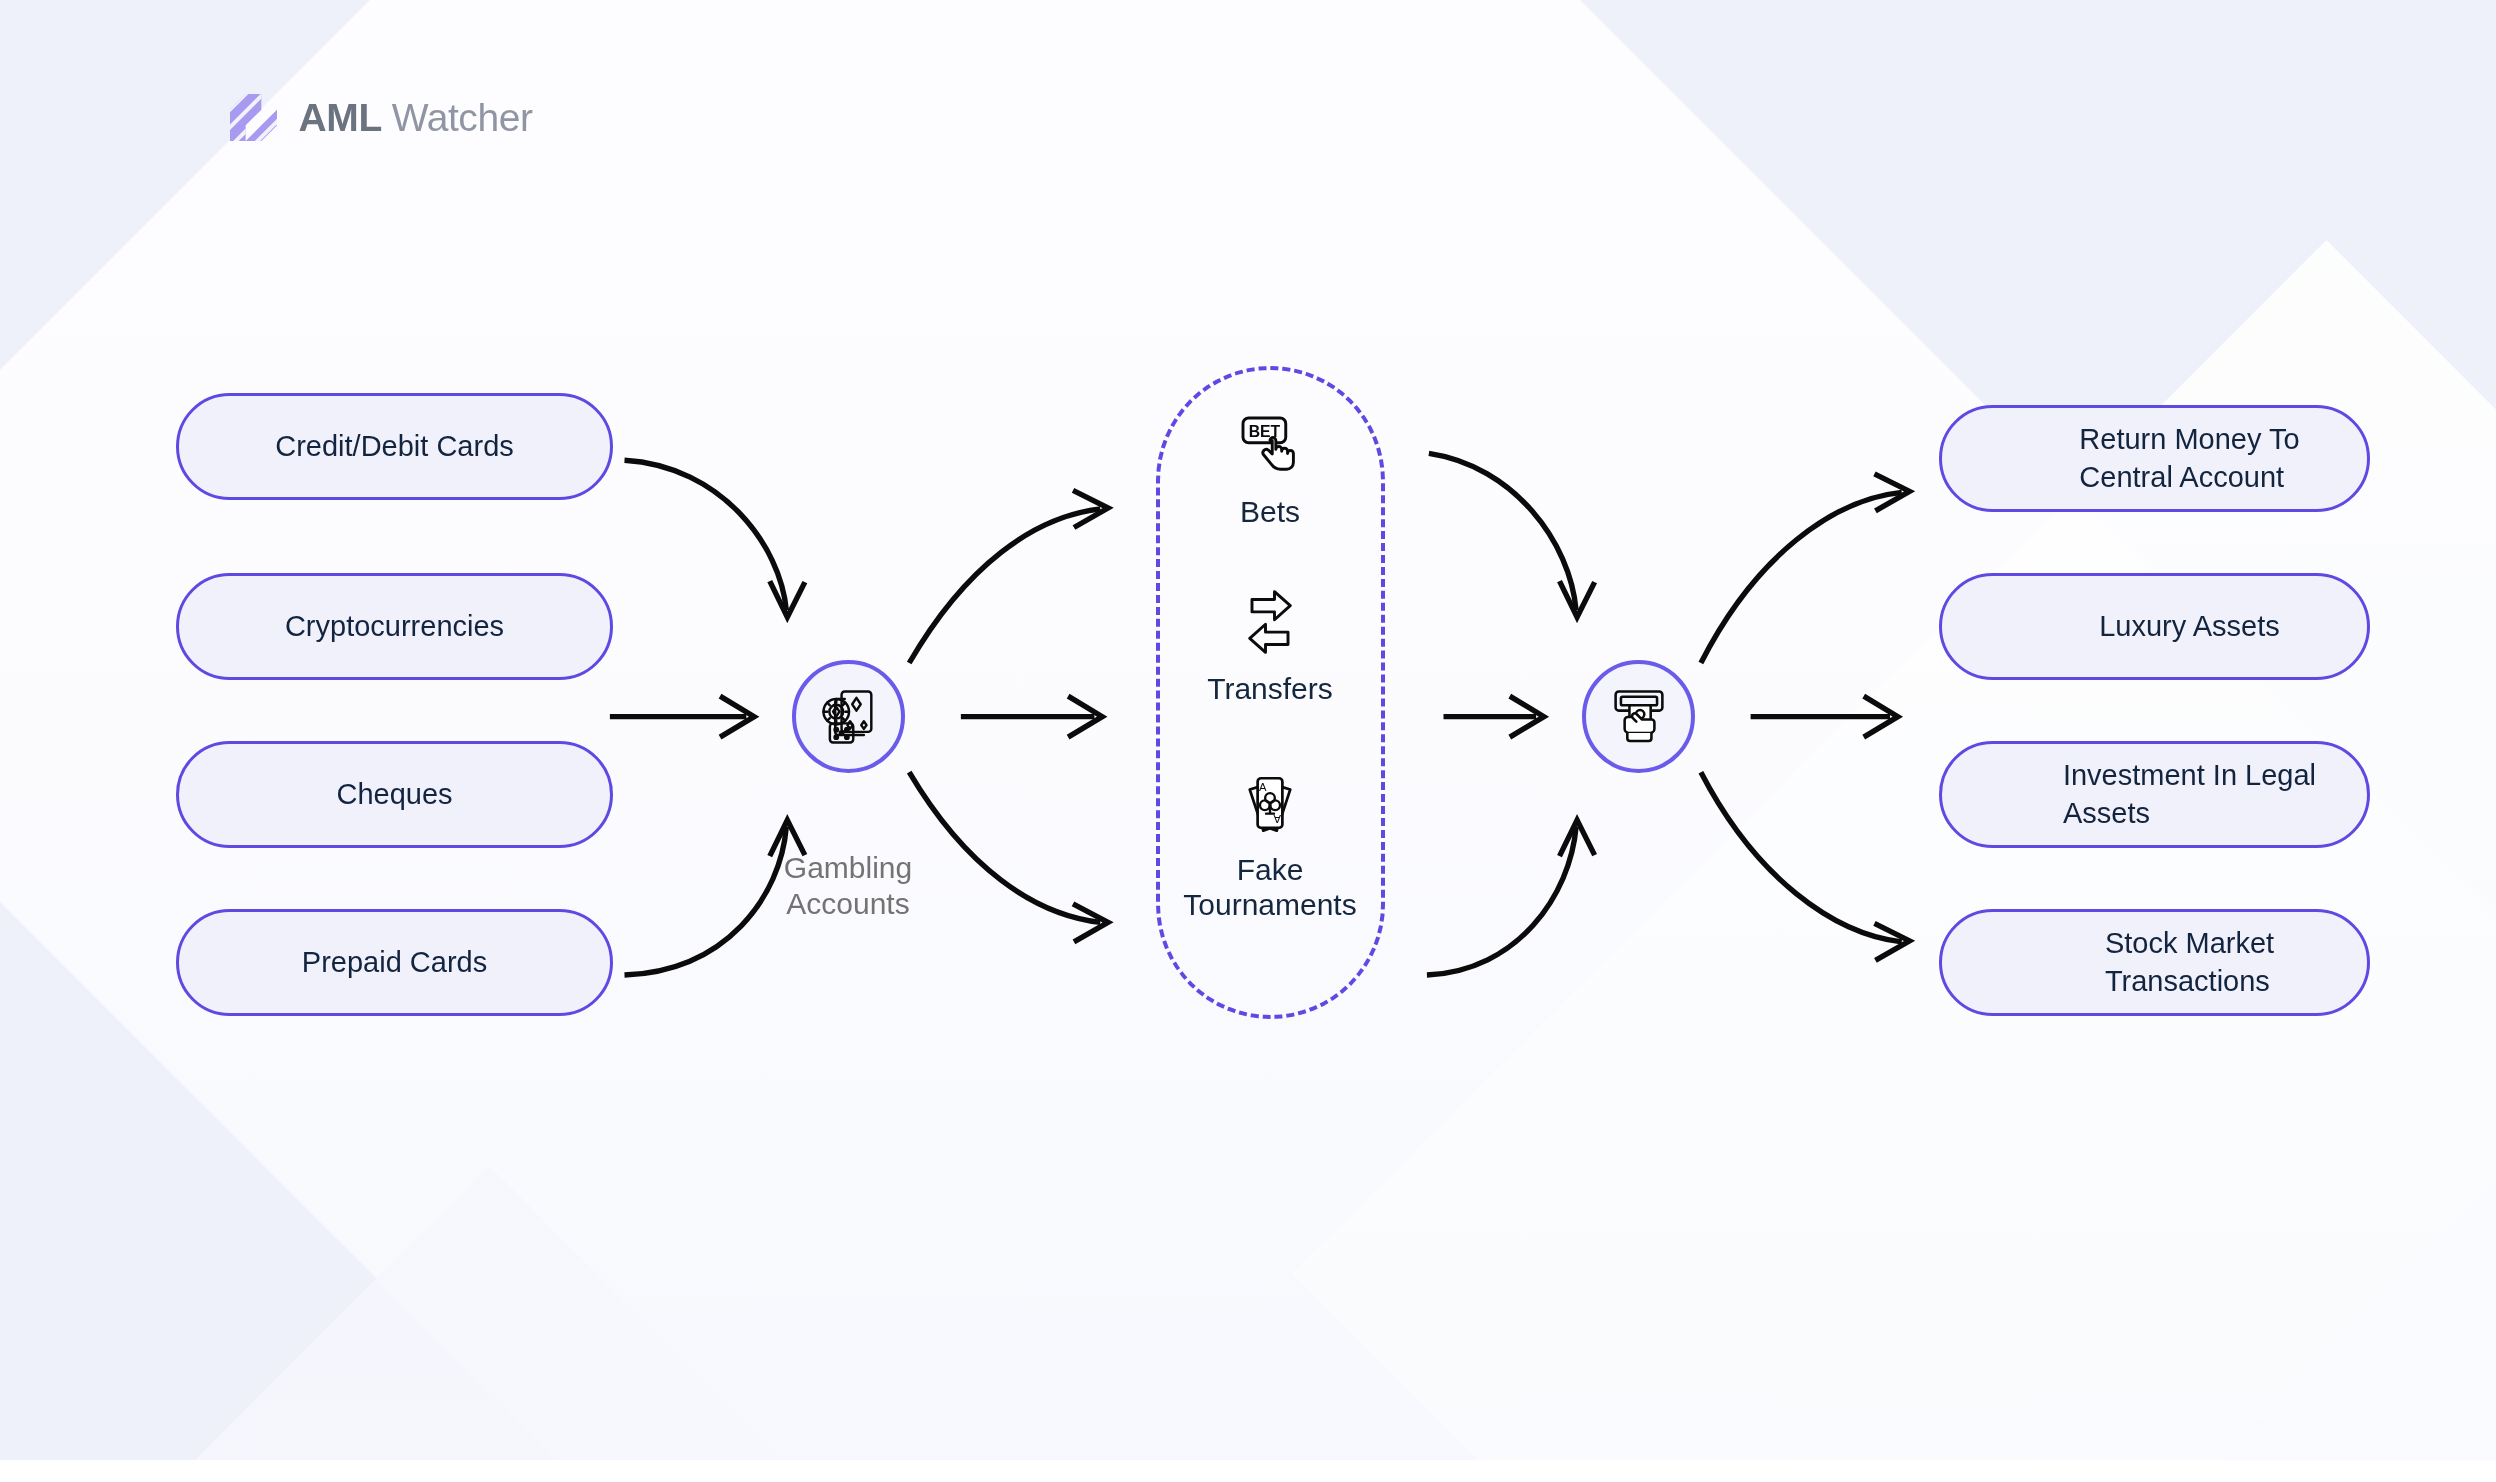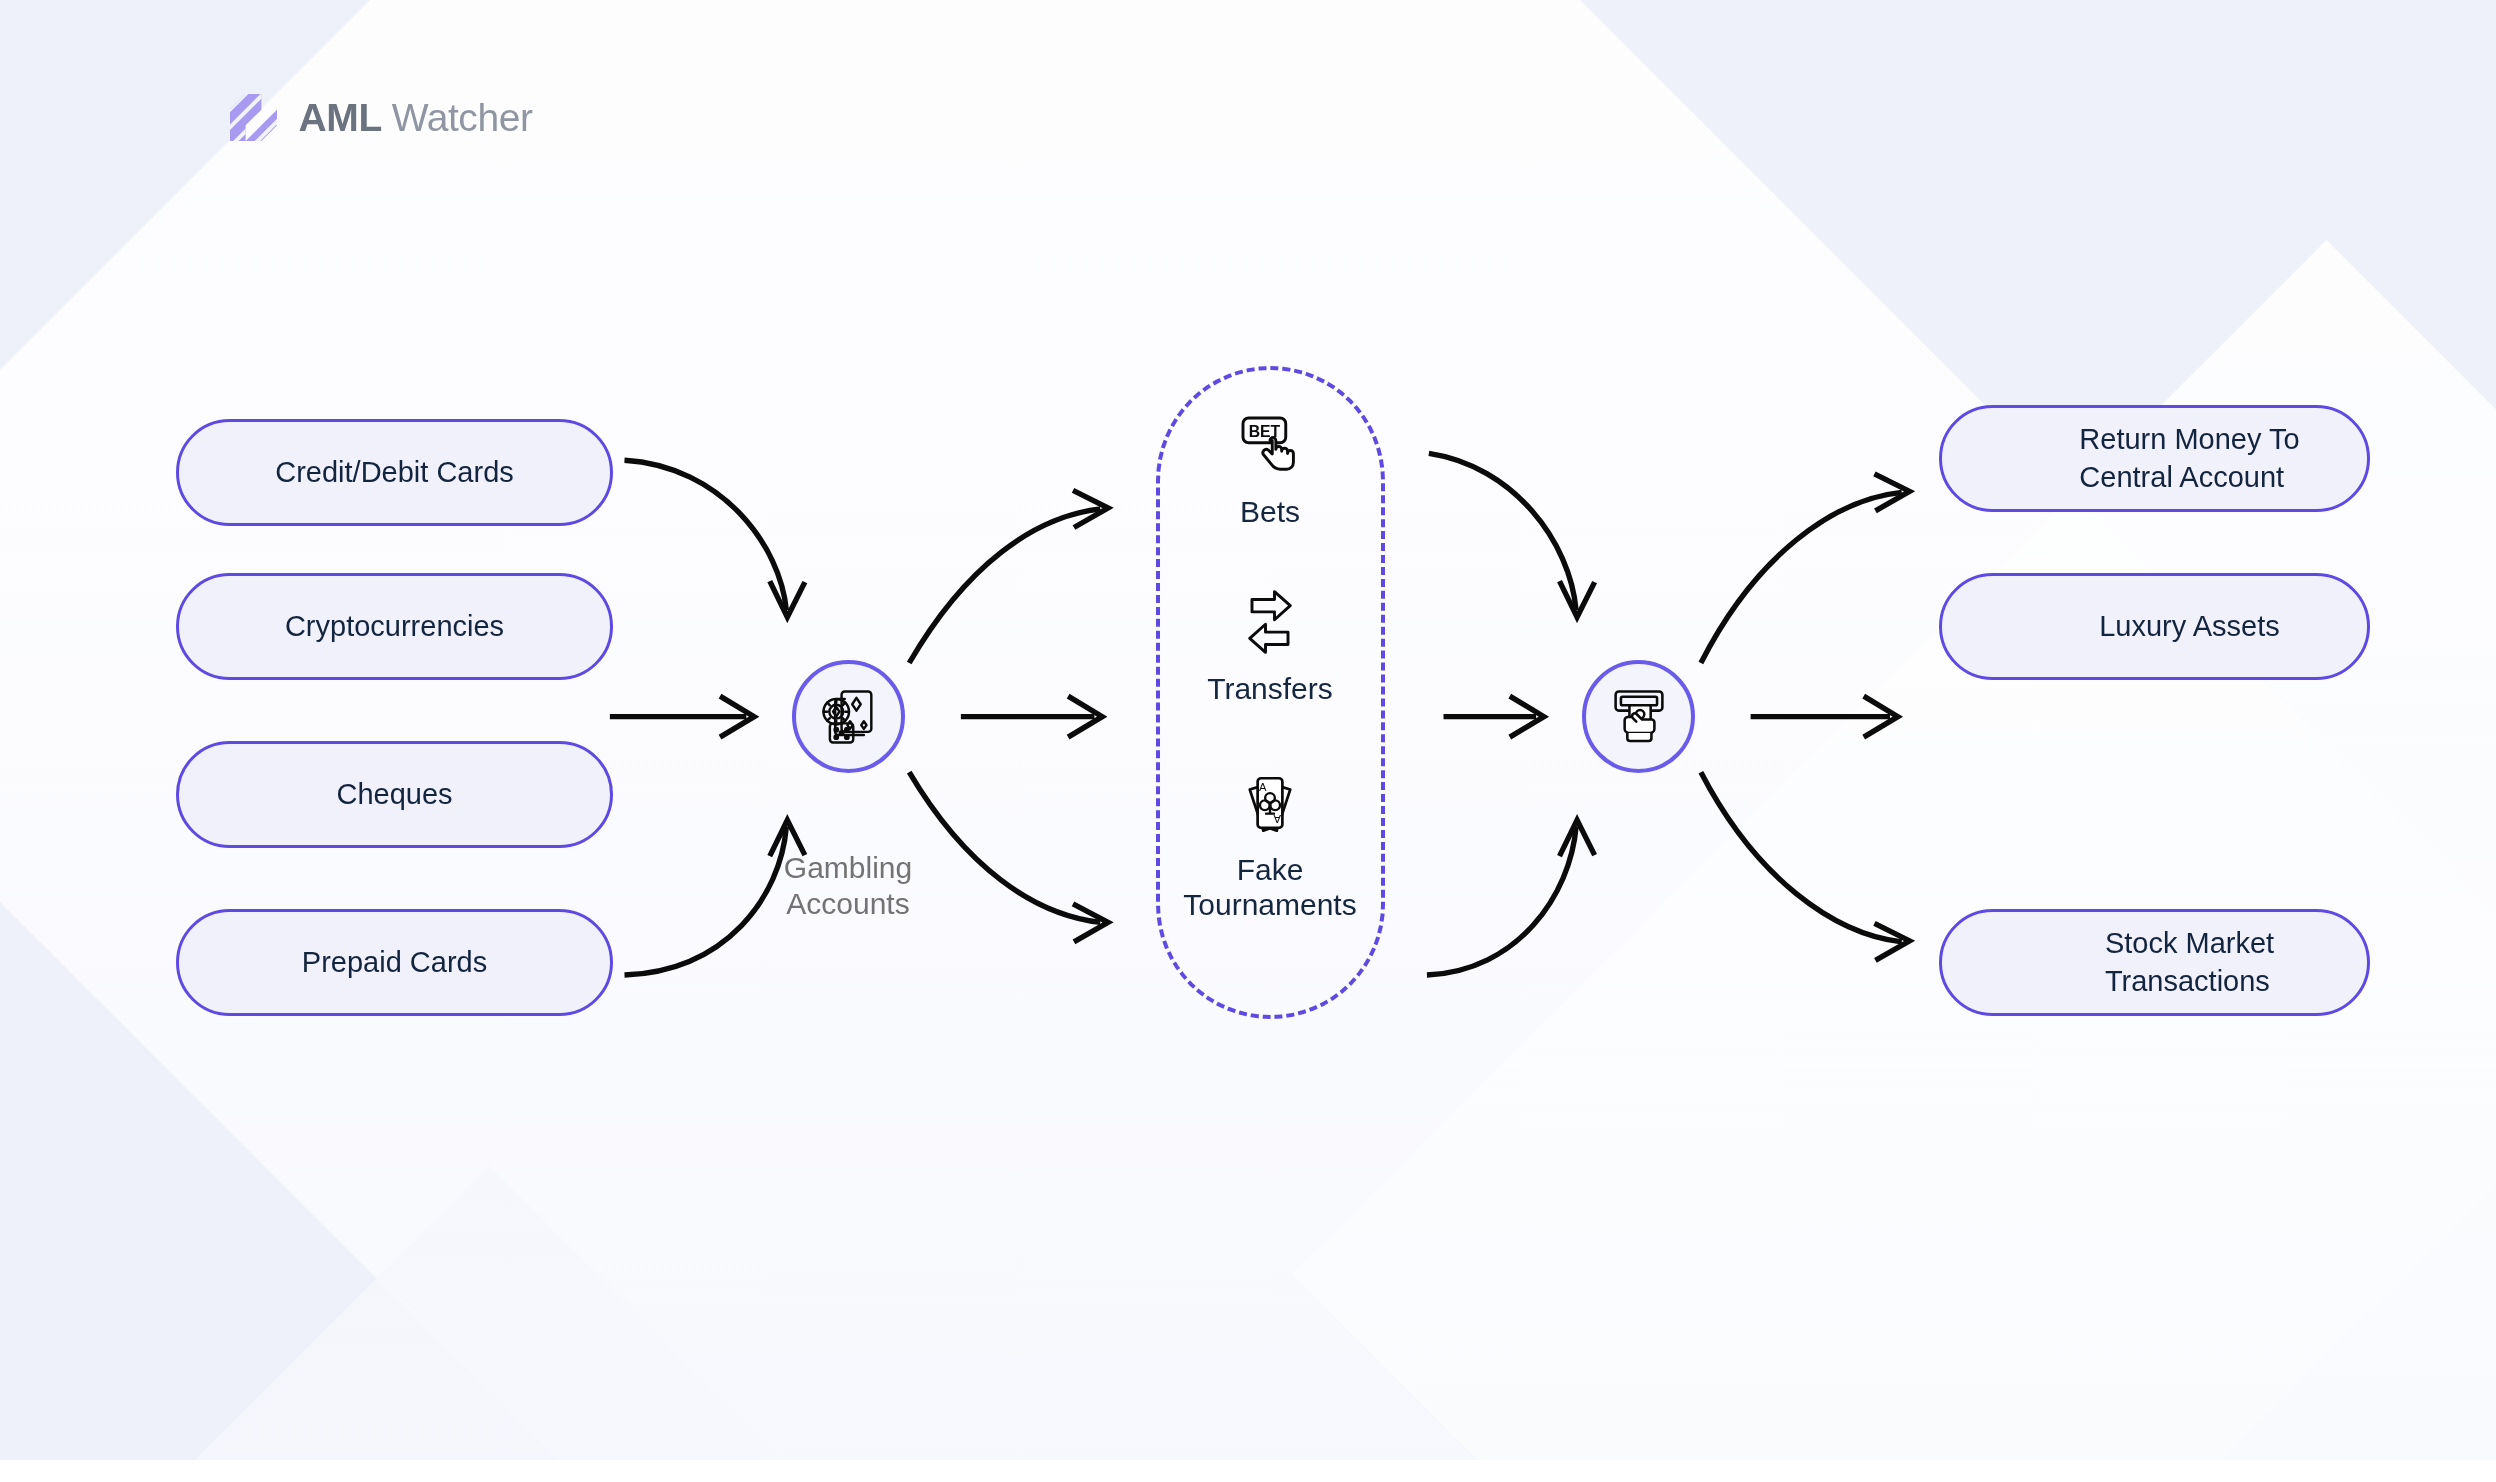--- a/index.html
+++ b/index.html
@@ -276,7 +276,7 @@
     </g>
   </svg>
 
-  <div class="pill left" style="top:419px">
+  <div class="pill left" style="top:393px">
     <span>Credit/Debit Cards</span>
   </div>
   <div class="pill left" style="top:573px">

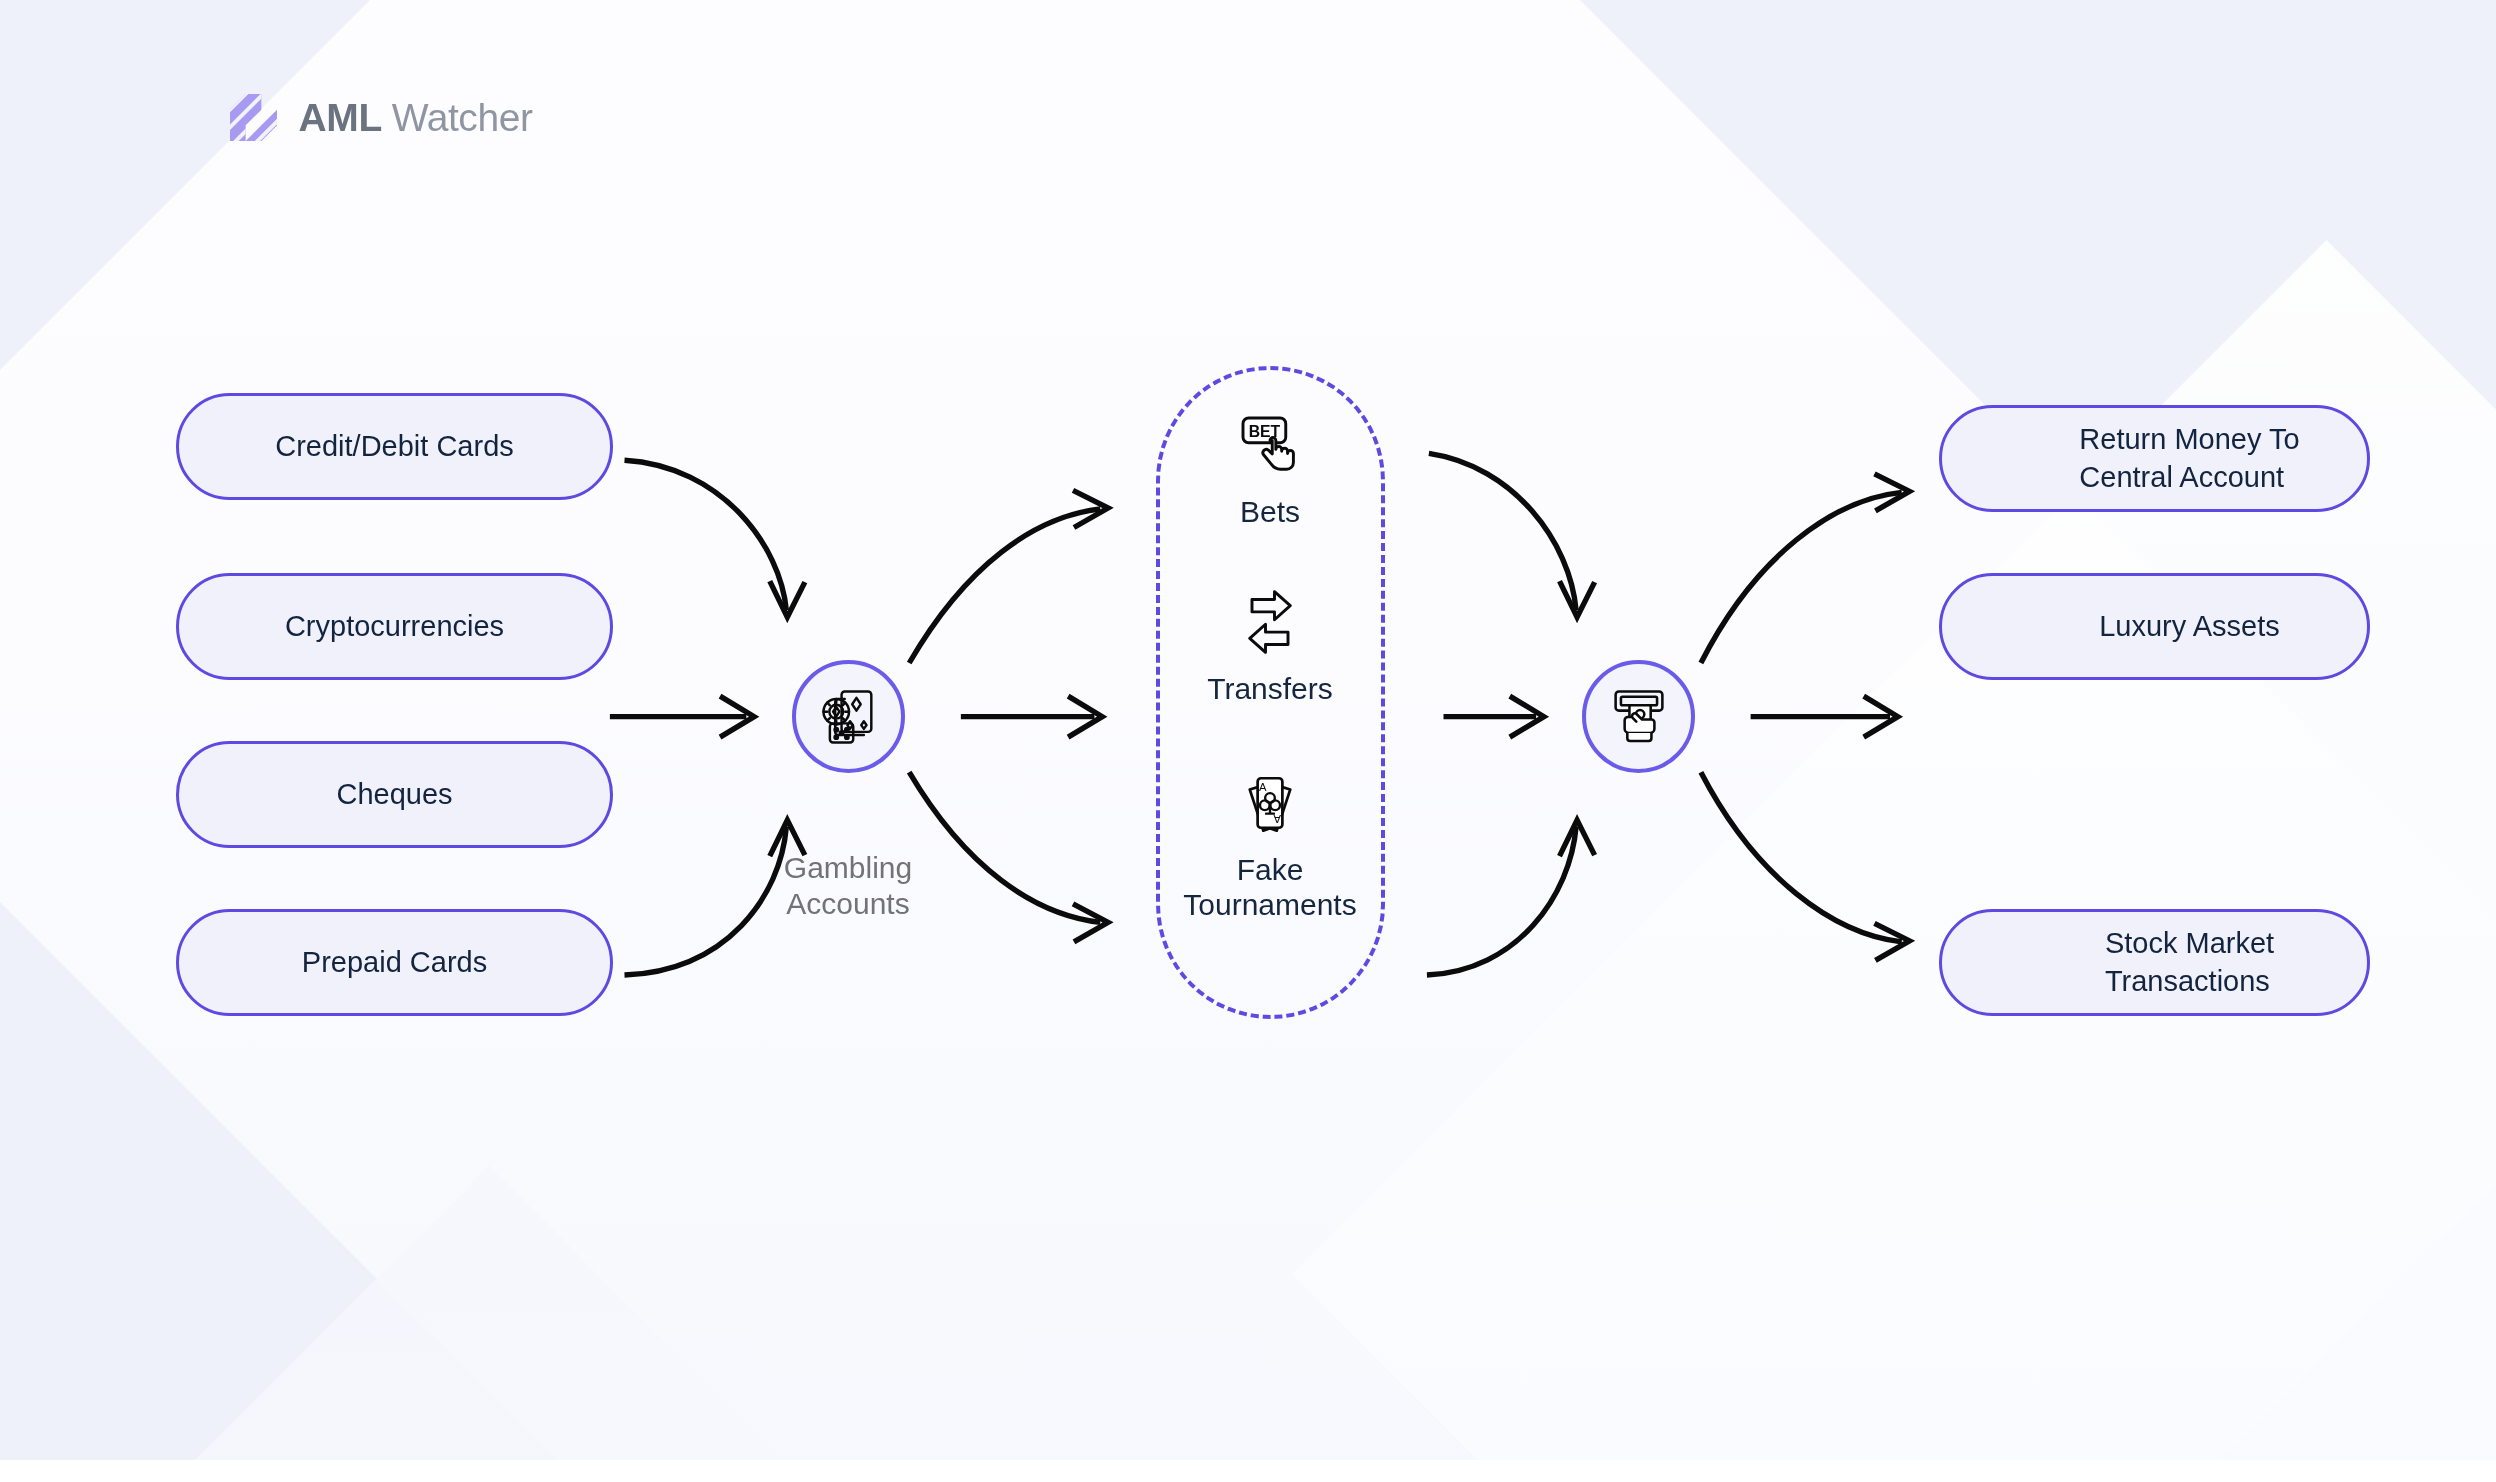--- a/index.html
+++ b/index.html
@@ -396,6 +396,12 @@
   <div class="pill right" style="top:573px">
     <span>Luxury Assets</span>
   </div>
+  <div class="pill right" style="top:741px">
+    <span>
+      <span>Investment In Legal</span><br>
+      <span>Assets</span>
+    </span>
+  </div>
   <div class="pill right" style="top:909px">
     <span>
       <span>Stock Market</span><br>

